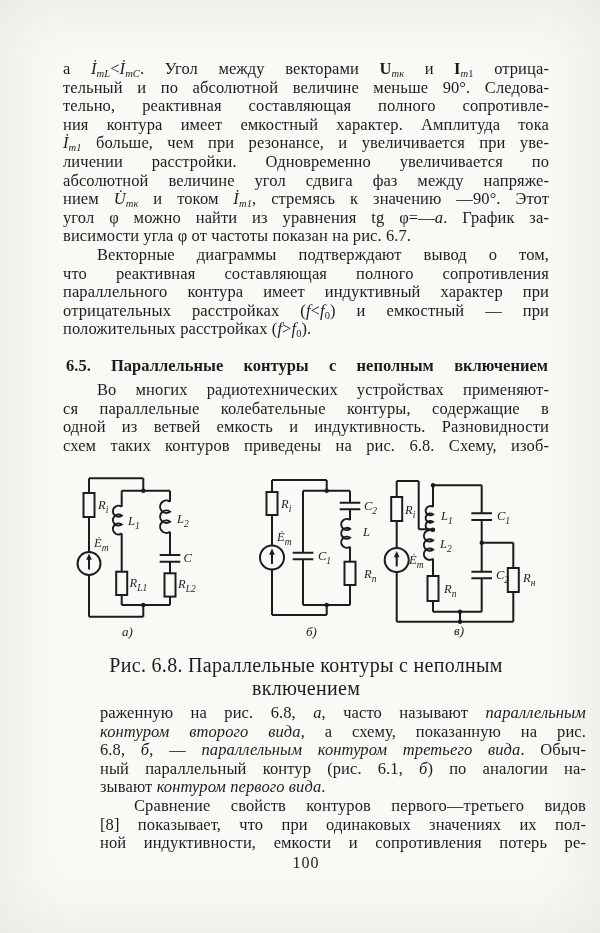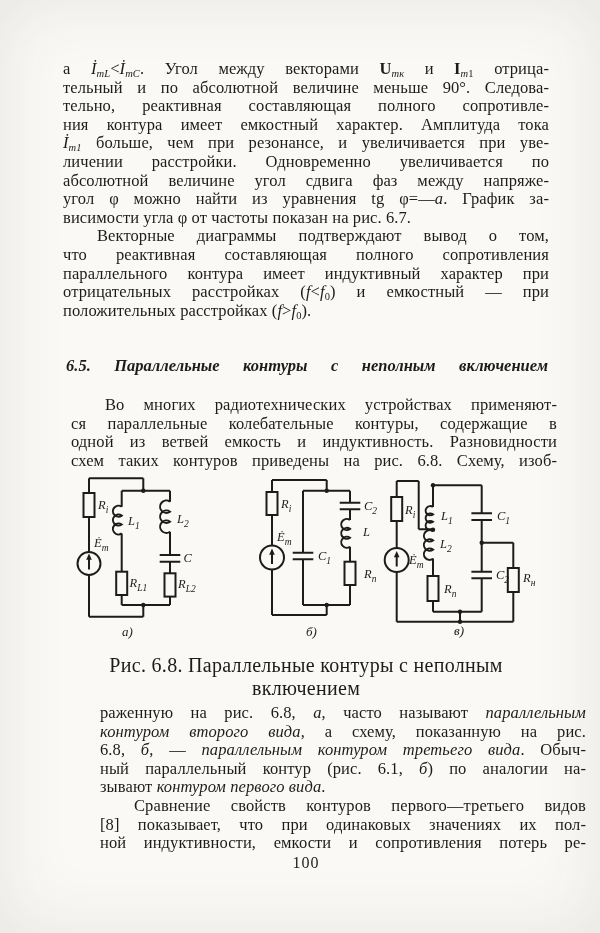--- a/index.html
+++ b/index.html
@@ -58,6 +58,7 @@
     <div class="ln"><i>İ<sub>m1</sub></i> больше, чем при резонансе, и увеличивается при уве-</div>
     <div class="ln">личении расстройки. Одновременно увеличивается по</div>
     <div class="ln">абсолютной величине угол сдвига фаз между напряже-</div>
+    <div class="ln">нием <i>U̇<sub>mк</sub></i> и током <i>İ<sub>m1</sub></i>, стремясь к значению —90°. Этот</div>
     <div class="ln">угол φ можно найти из уравнения tg φ=—<i>a</i>. График за-</div>
     <div class="ln end">висимости угла φ от частоты показан на рис. 6.7.</div>
     <div class="ln ind">Векторные диаграммы подтверждают вывод о том,</div>

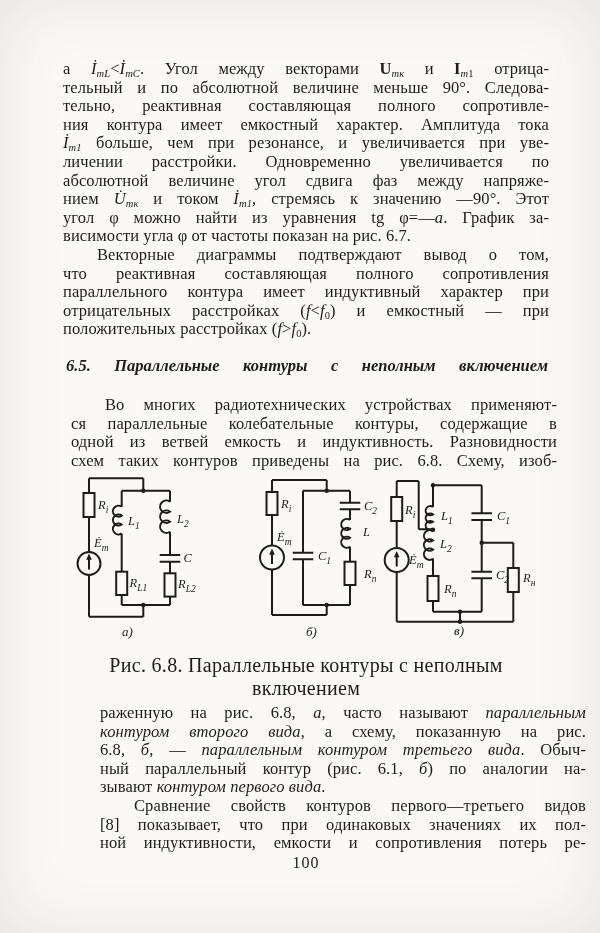--- a/index.html
+++ b/index.html
@@ -23,7 +23,7 @@
   .heading{
     position:absolute;left:66px;width:482px;top:356px;
     font-size:16.5px;font-weight:bold;line-height:19px;
-    text-align:justify;text-align-last:justify;font-style:italic;
+    text-align:justify;text-align-last:justify;
   }
   .p1{top:60px;} .p2{top:396px;margin-left:8px;} .p3{top:704px;margin-left:37px;}
   .figwrap{position:absolute;left:62px;top:468px;width:492px;height:182px;}

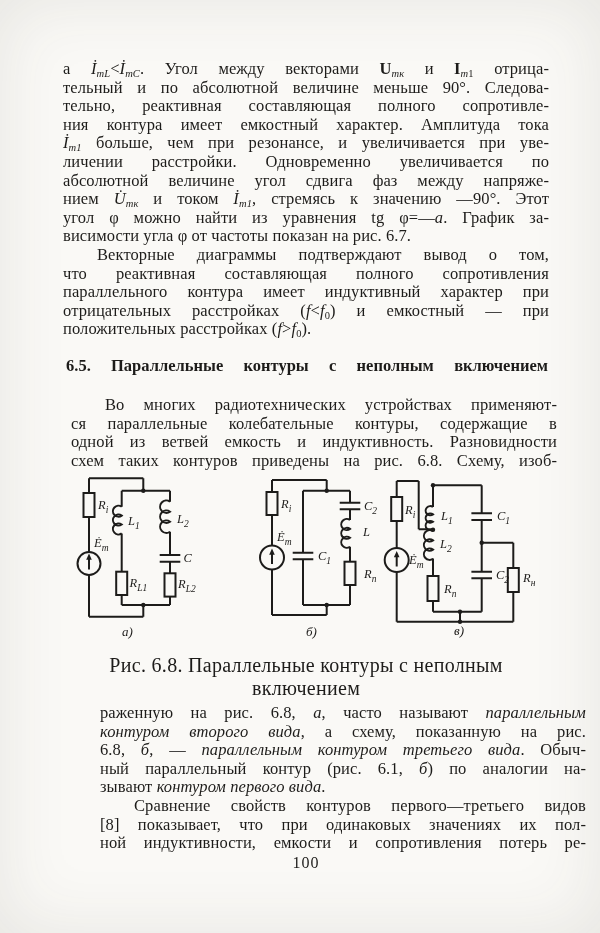--- a/index.html
+++ b/index.html
@@ -25,7 +25,7 @@
     font-size:16.5px;font-weight:bold;line-height:19px;
     text-align:justify;text-align-last:justify;
   }
-  .p1{top:60px;} .p2{top:396px;margin-left:8px;} .p3{top:704px;margin-left:37px;}
+  .p1{top:60px;} .p2{top:381px;} .p3{top:704px;margin-left:37px;}
   .figwrap{position:absolute;left:62px;top:468px;width:492px;height:182px;}
   .caption{
     position:absolute;left:63px;width:486px;top:654px;

